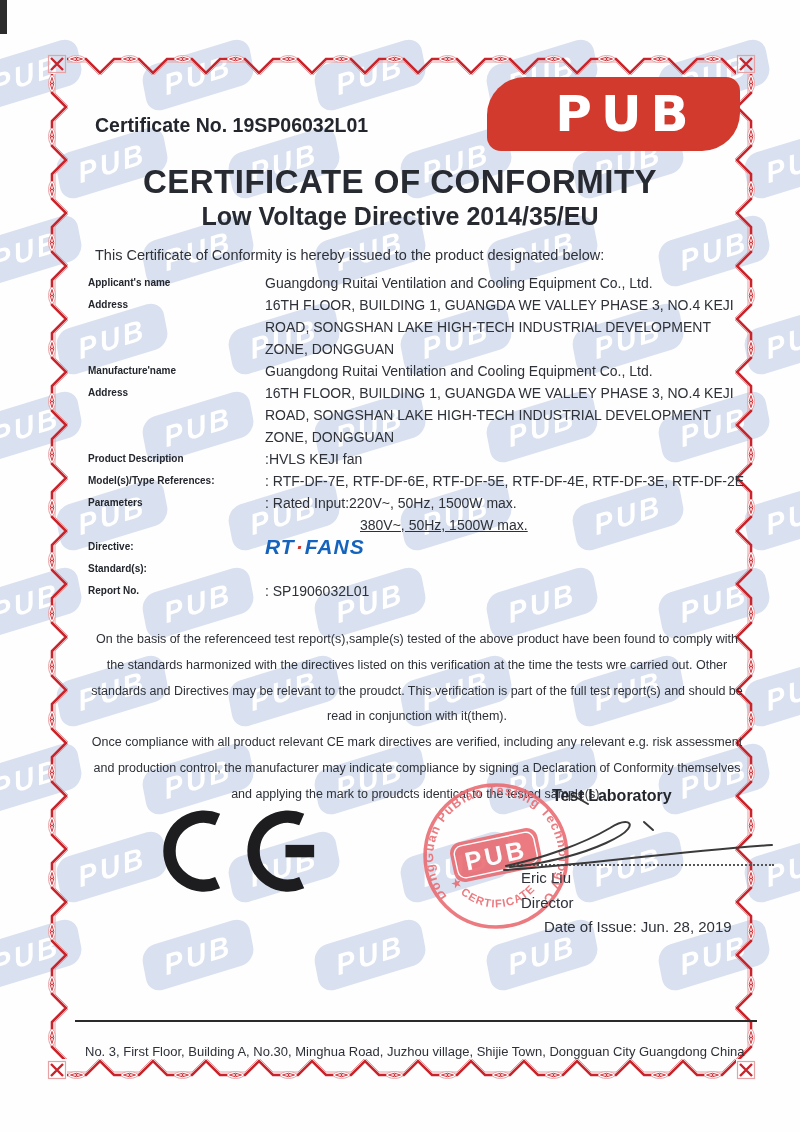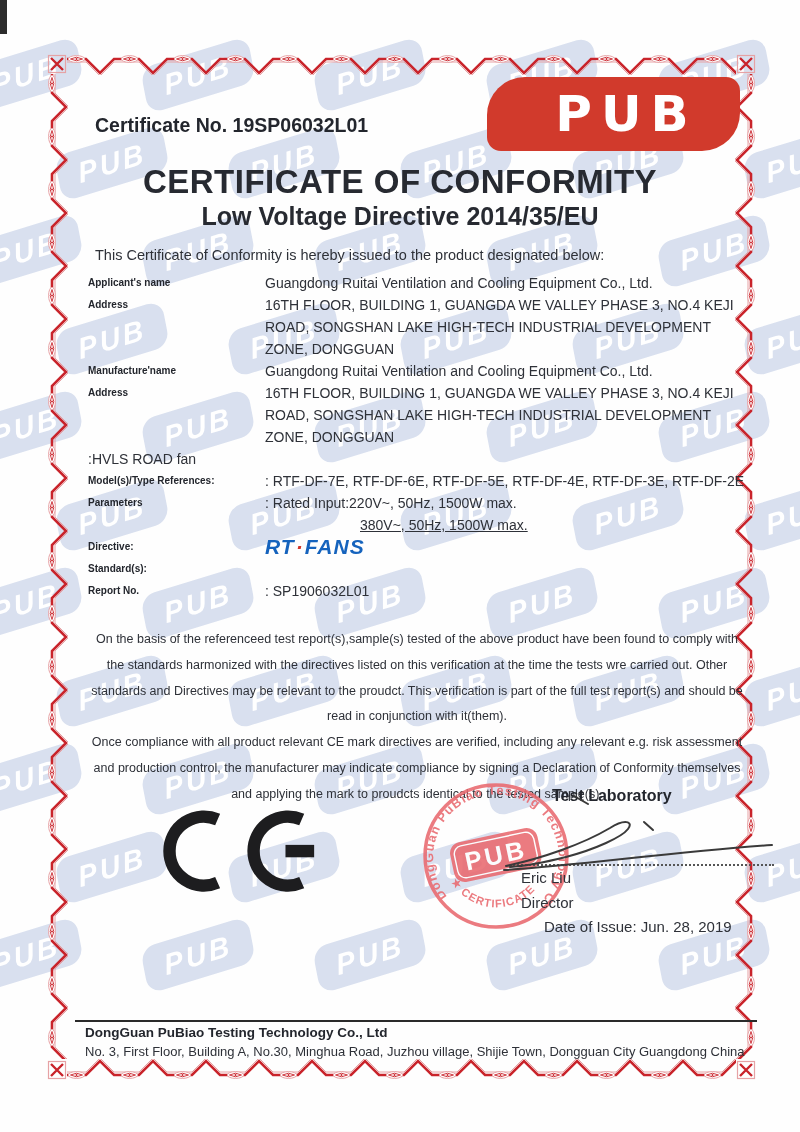--- a/index.html
+++ b/index.html
@@ -259,6 +259,7 @@
       </div>
     </div>
     <div class="frow">
+      <div class="flabel">Product Description</div>
       <div>
           <div class="fline">:HVLS ROAD fan</div>
         </div>

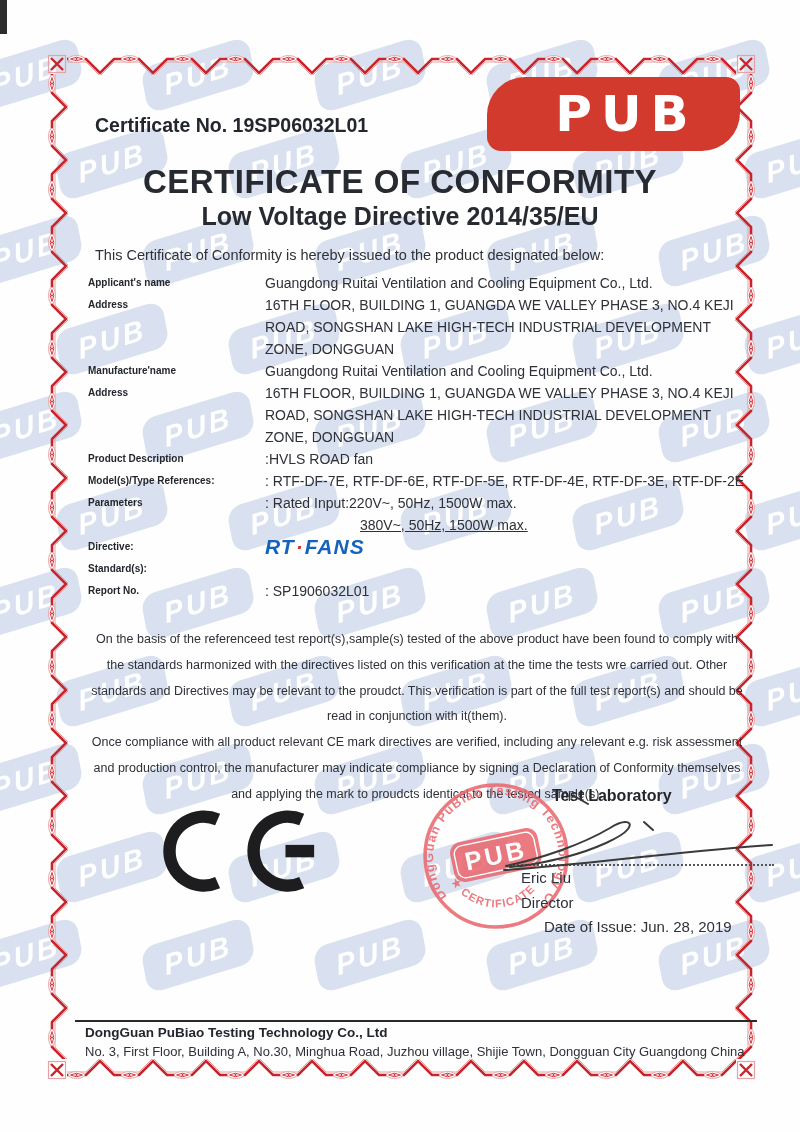--- a/index.html
+++ b/index.html
@@ -261,7 +261,7 @@
     <div class="frow">
       <div class="flabel">Product Description</div>
       <div>
-          <div class="fline">:HVLS ROAD fan</div>
+          <div class="fline">:HVLS KEJI fan</div>
         </div>
     </div>
     <div class="frow">

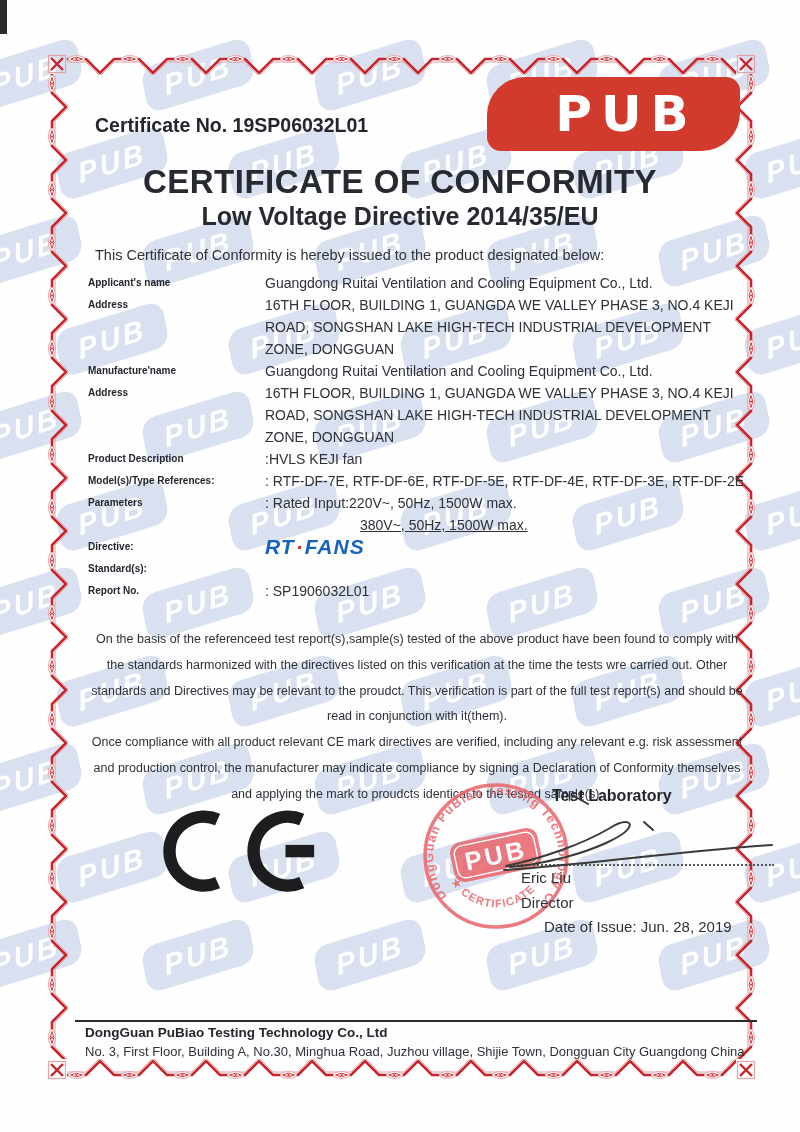--- a/index.html
+++ b/index.html
@@ -338,7 +338,6 @@
   <div class="issue-date">Date of Issue: Jun. 28, 2019</div>
 
   <div class="footer-line"></div>
-  <div class="footer-company">DongGuan PuBiao Testing Technology Co., Ltd</div>
   <div class="footer-address">No. 3, First Floor, Building A, No.30, Minghua Road, Juzhou village, Shijie Town, Dongguan City Guangdong China</div>
 
 </div>

